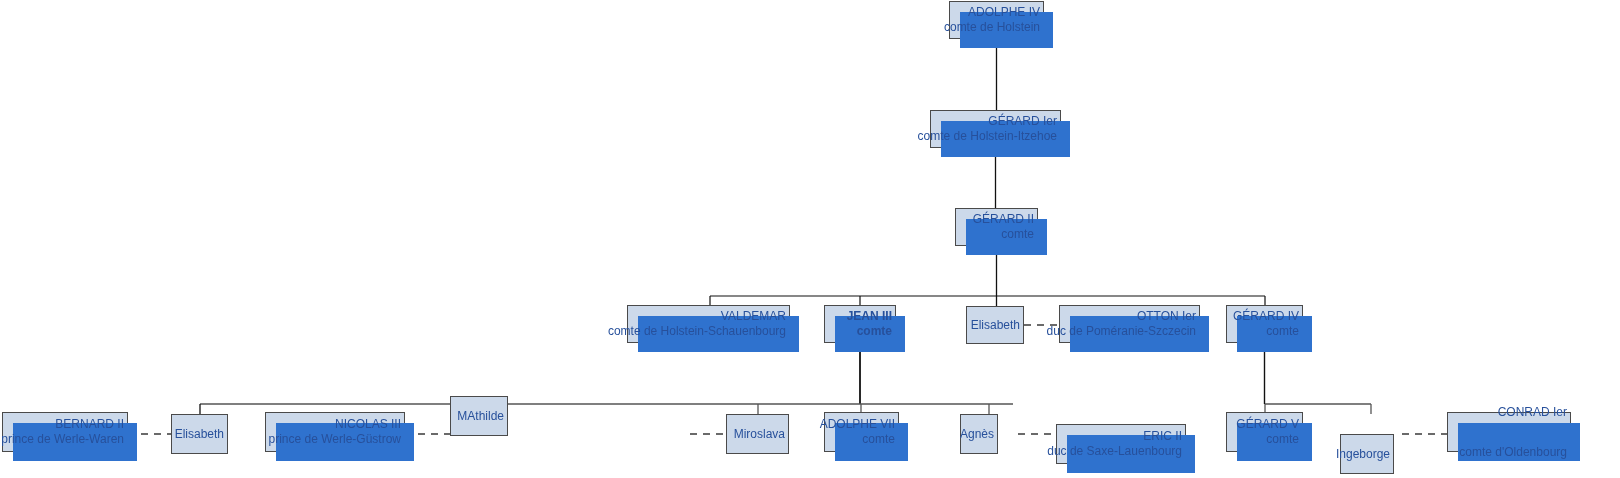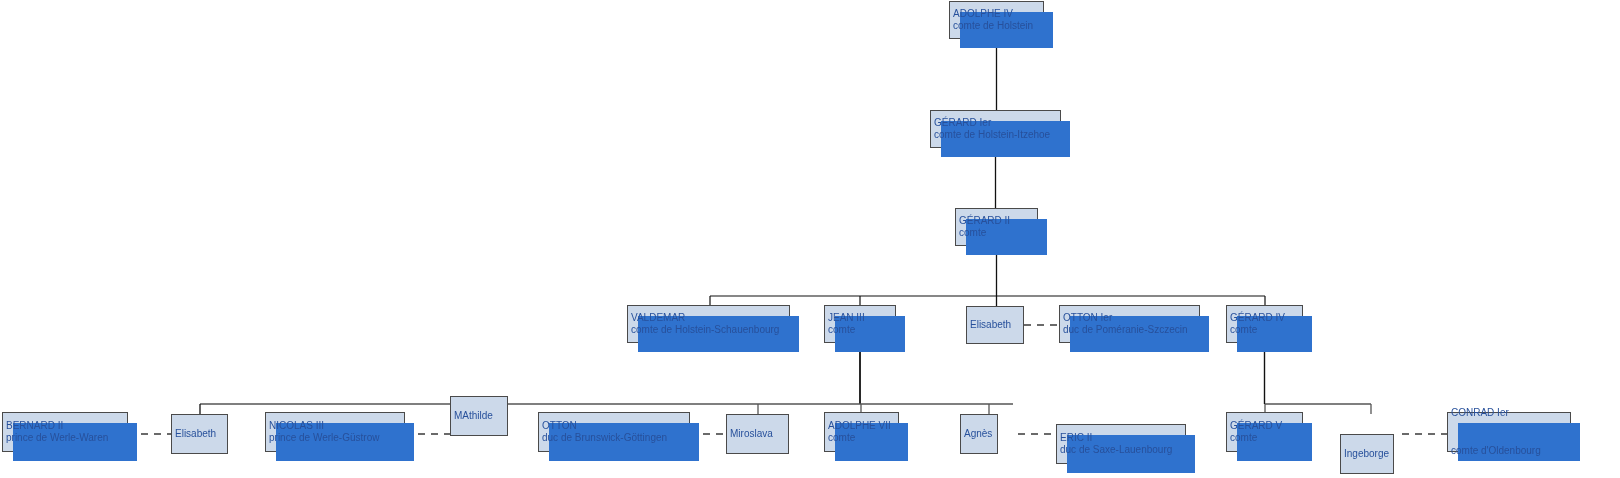--- a/index.html
+++ b/index.html
@@ -28,11 +28,11 @@
     color: #27509b;
     display: flex;
     flex-direction: column;
-    align-items: flex-start;
+    align-items: flex-end;
     justify-content: center;
     text-align: center;
     line-height: 1.25;
-    font-size: 10px;
+    font-size: 12px;
     z-index: 3;
     padding: 0 3px;
   }

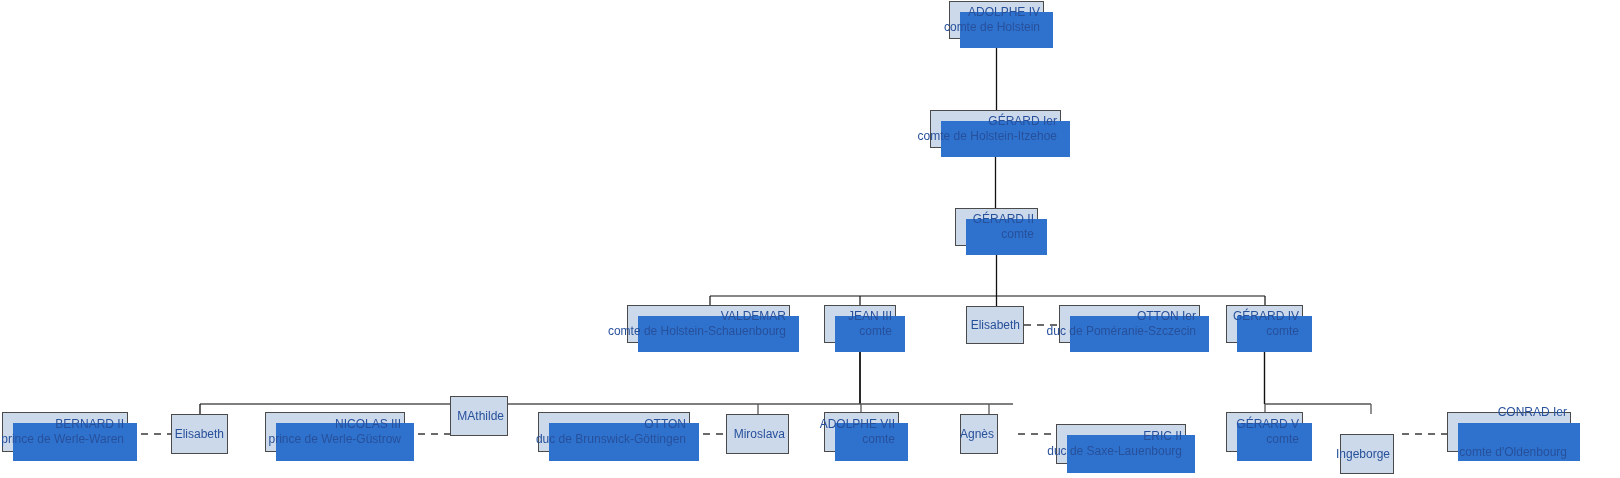--- a/index.html
+++ b/index.html
@@ -93,7 +93,7 @@
       <span class="l1">VALDEMAR</span>
       <span class="l2">comte de Holstein-Schauenbourg</span>
     </div>
-    <div class="node shadowed" style="left: 824px; top: 305px; width: 72px; height: 38px;">
+    <div class="node shadowed" style="left: 824px; top: 305px; width: 72px; height: 38px; font-weight: bold;">
       <span class="l1">JEAN III</span>
       <span class="l2">comte</span>
     </div>

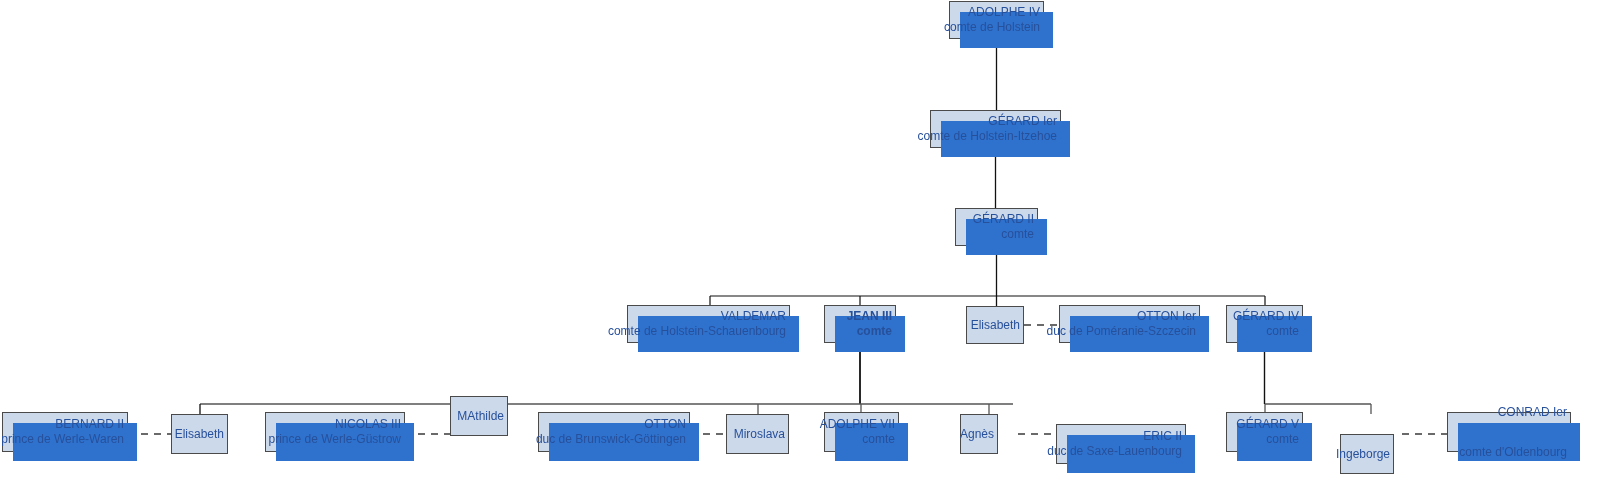--- a/index.html
+++ b/index.html
@@ -122,10 +122,6 @@
     <div class="node" style="left: 450px; top: 396px; width: 58px; height: 40px;">
       <span class="l1">MAthilde</span>
     </div>
-    <div class="node shadowed" style="left: 538px; top: 412px; width: 152px; height: 40px;">
-      <span class="l1">OTTON</span>
-      <span class="l2">duc de Brunswick-Göttingen</span>
-    </div>
     <div class="node" style="left: 726px; top: 414px; width: 63px; height: 40px;">
       <span class="l1">Miroslava</span>
     </div>

